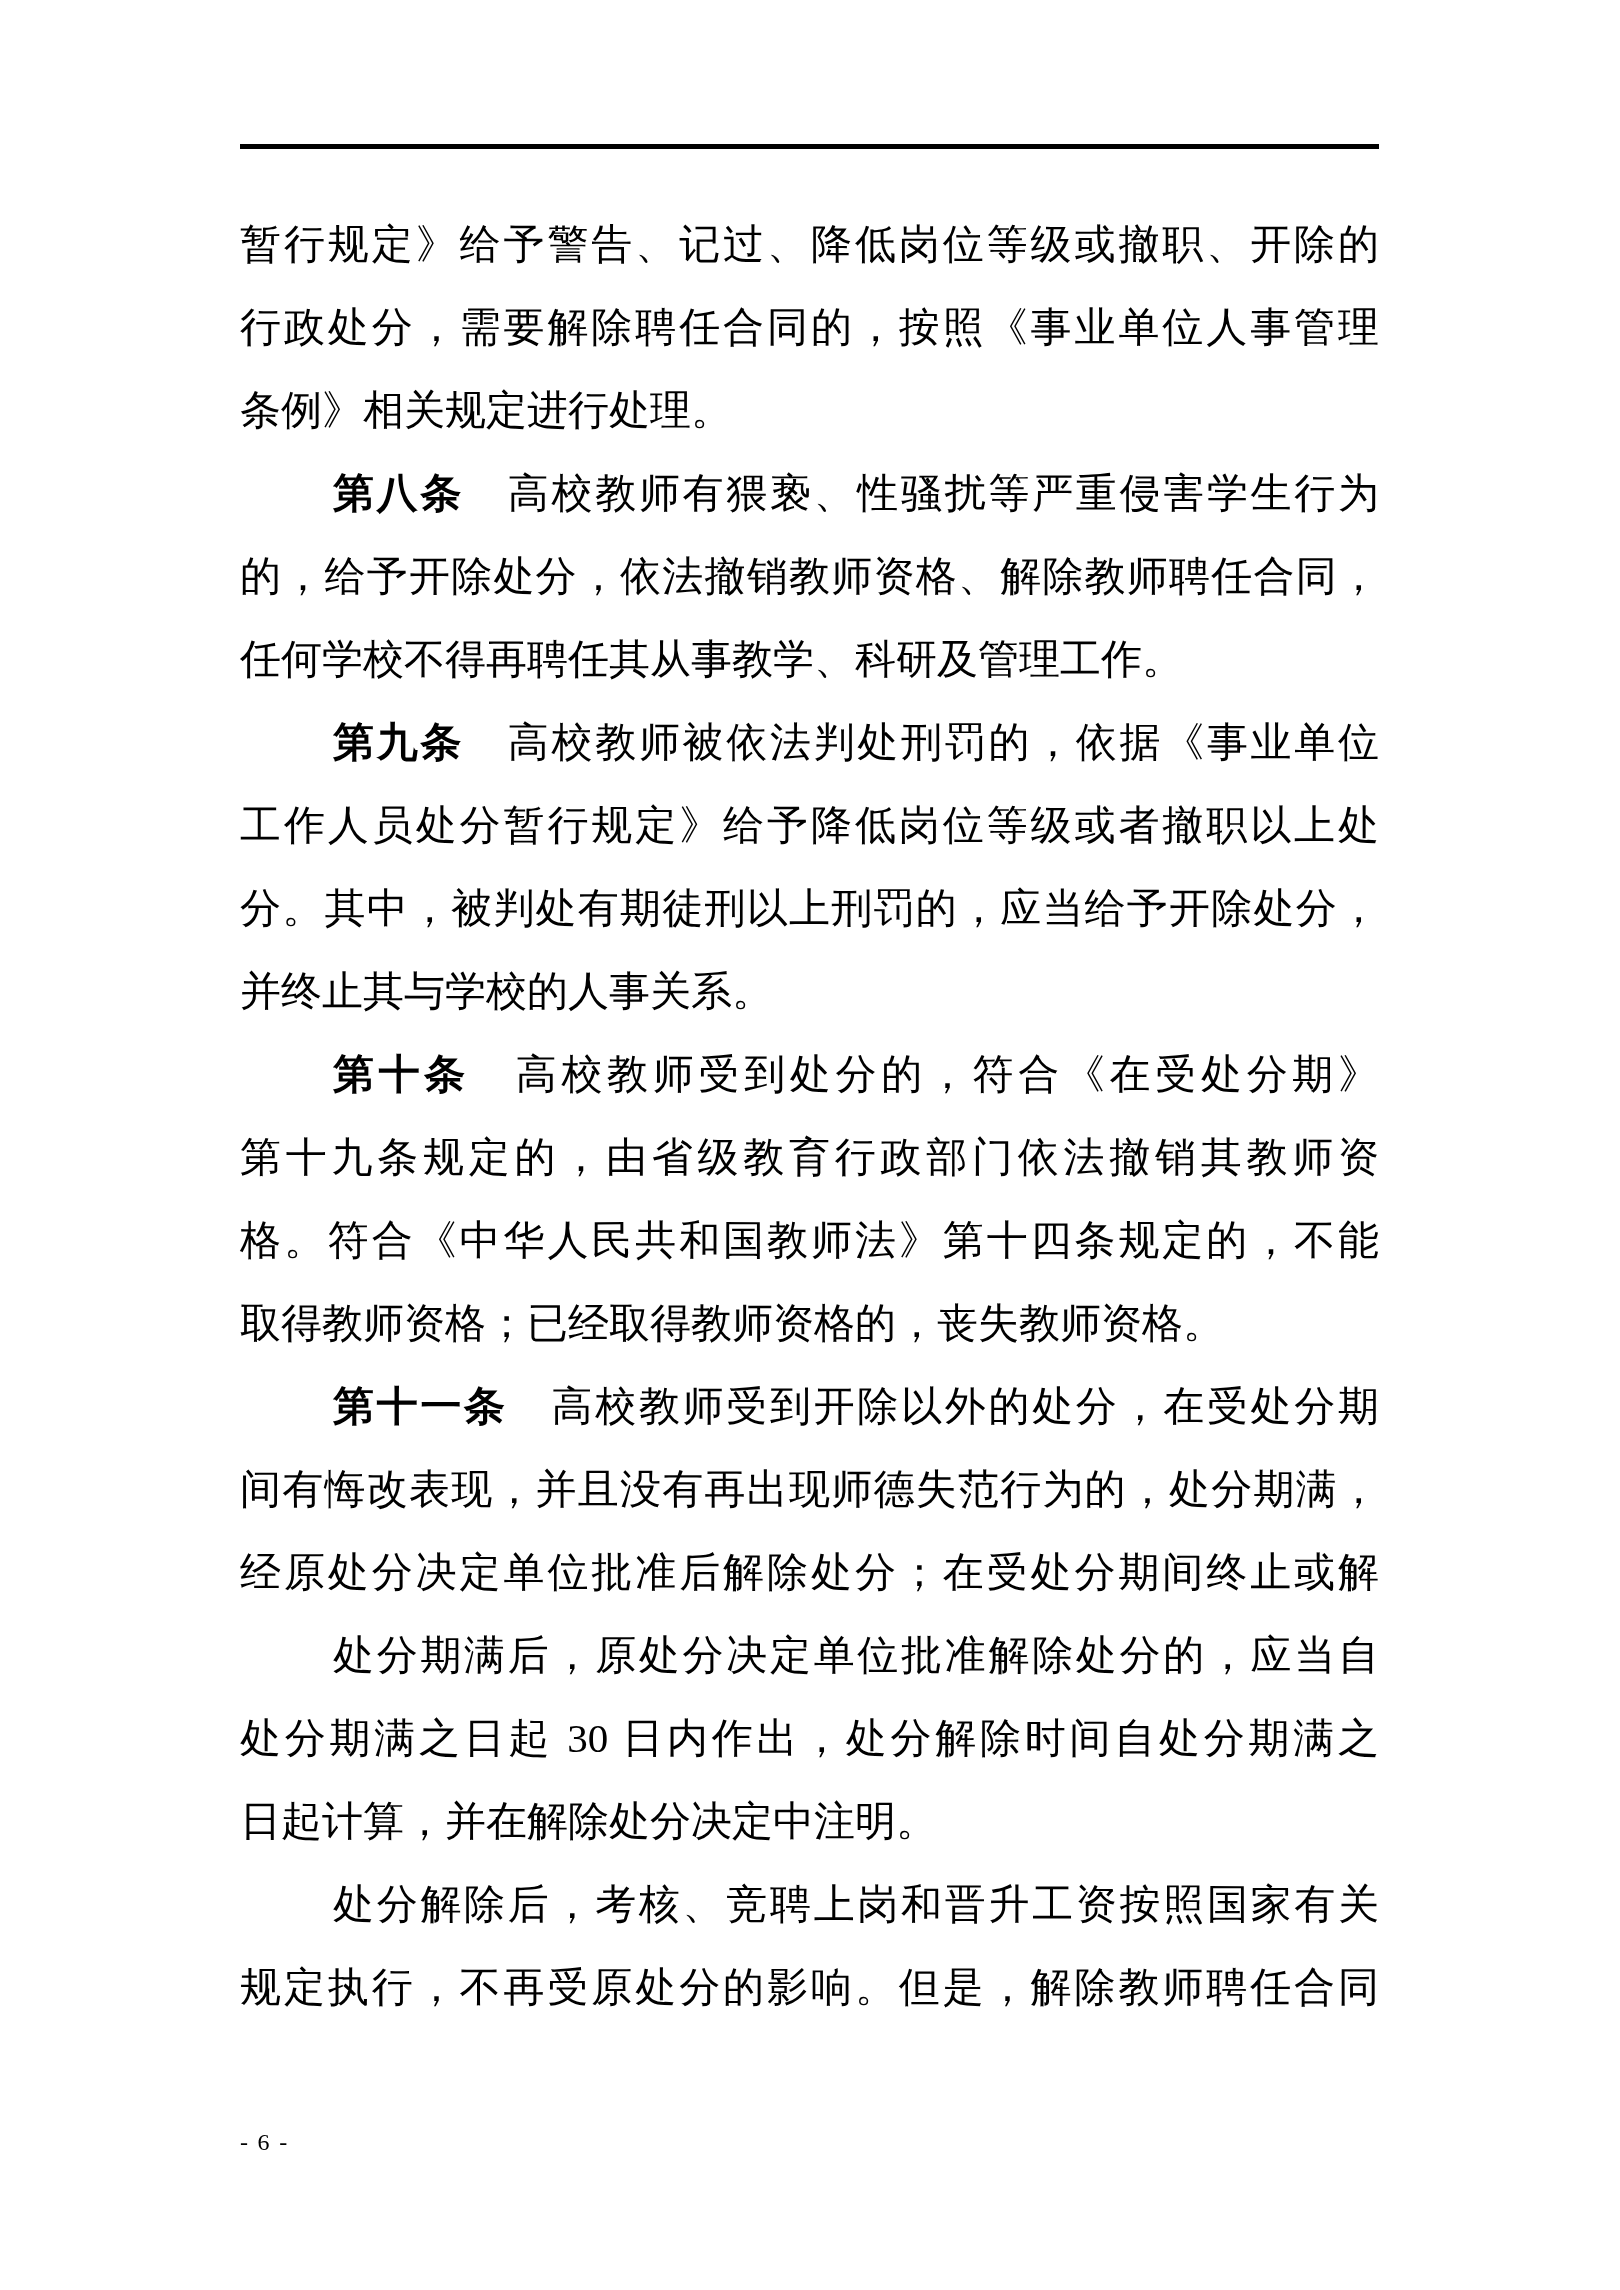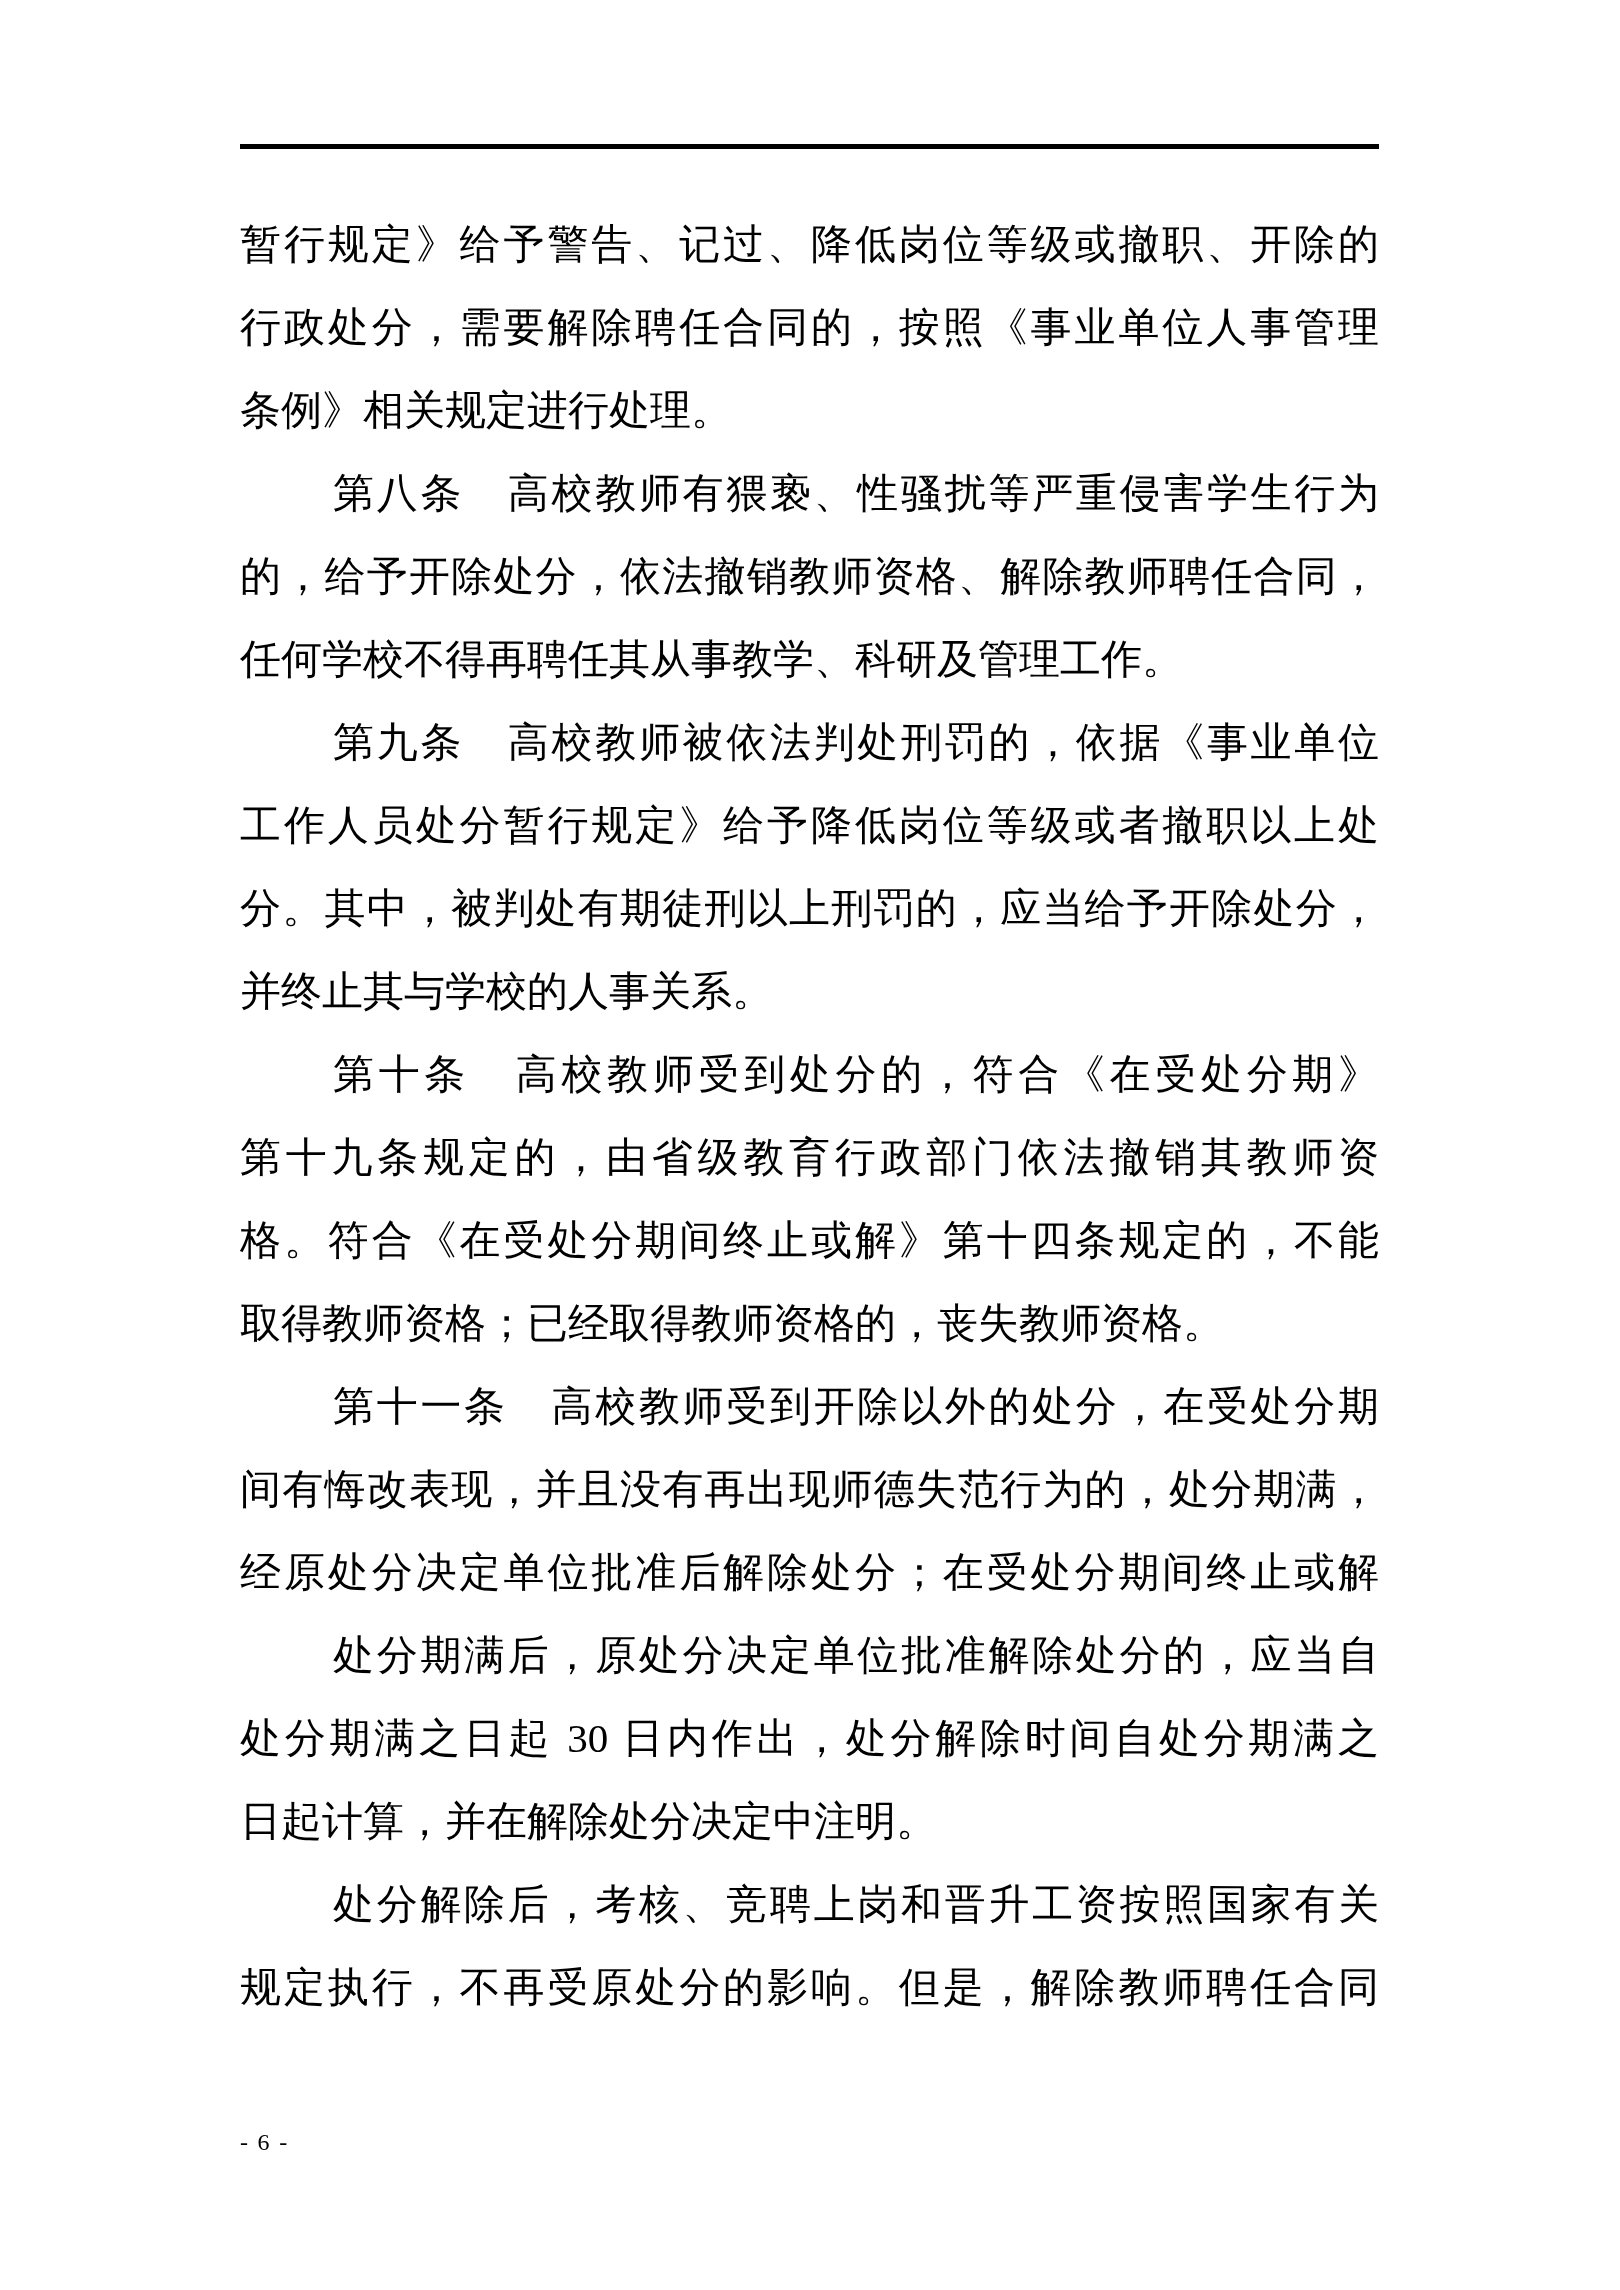--- a/index.html
+++ b/index.html
@@ -47,7 +47,7 @@
     text-indent: 93px;
   }
   .line b {
-    font-weight: 400;
+    font-weight: 700;
   }
   .page-number {
     position: absolute;

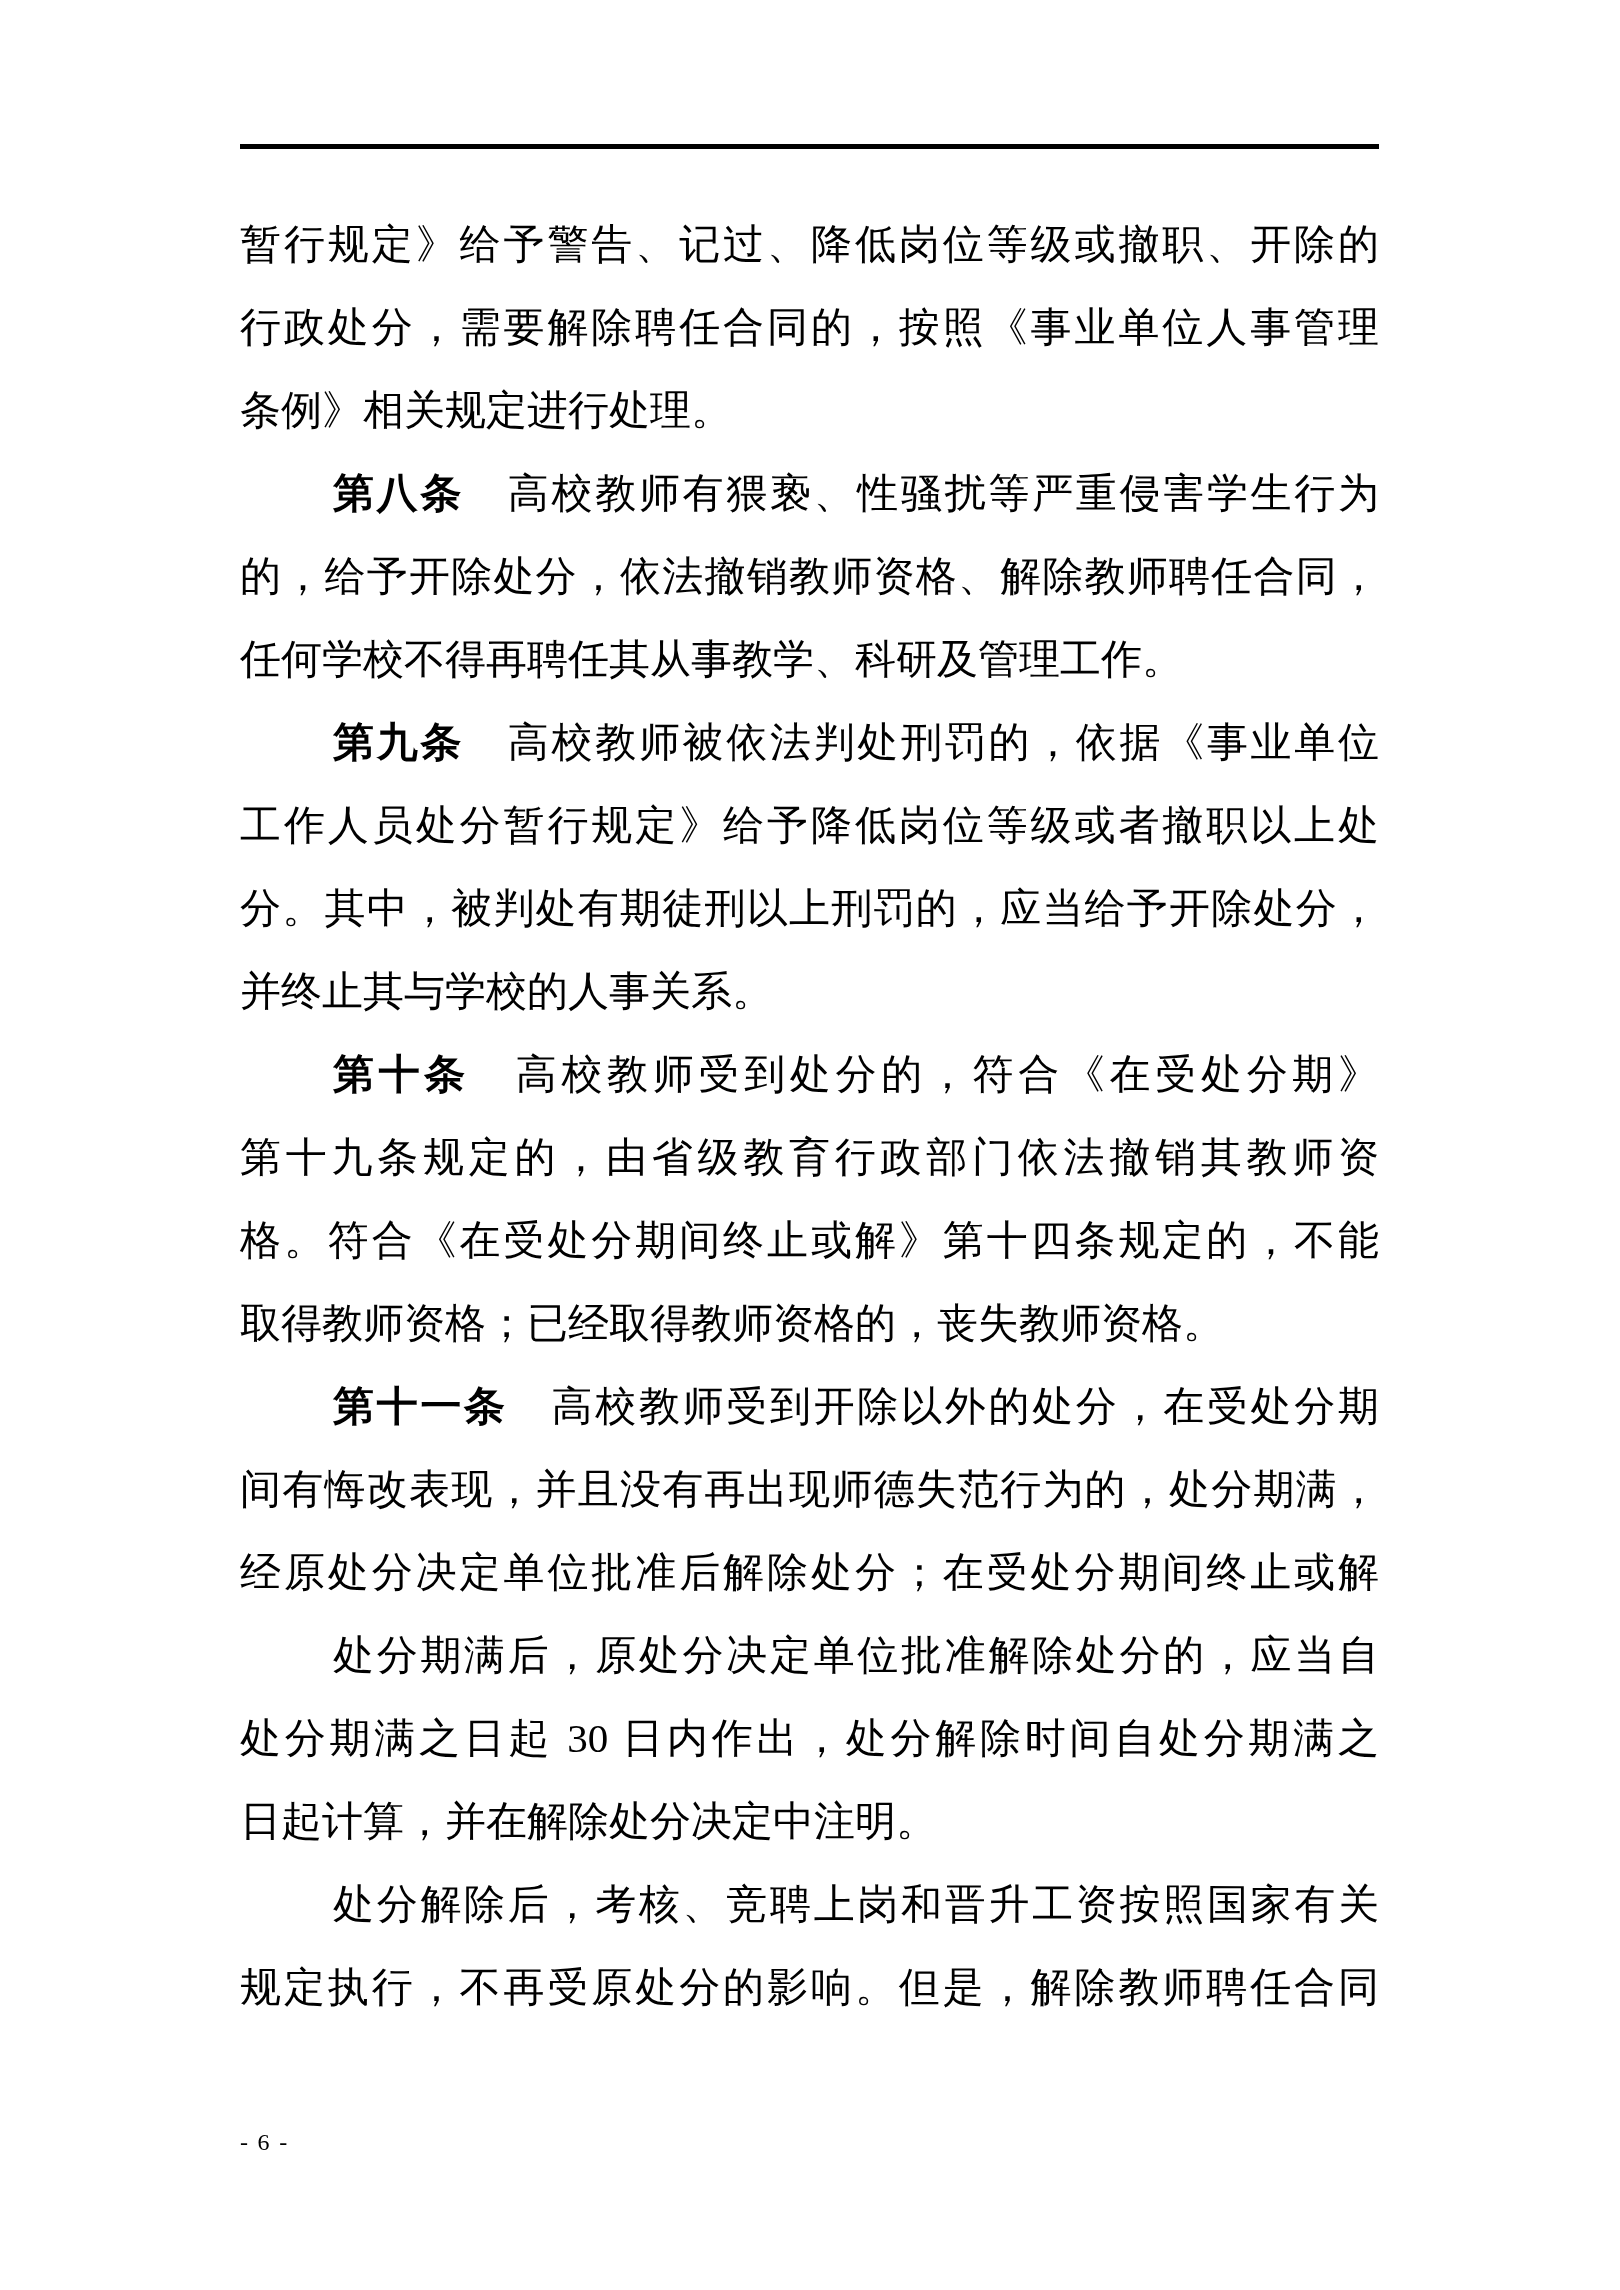--- a/index.html
+++ b/index.html
@@ -77,7 +77,7 @@
       <div class="line noj"><span>并终止其与学校的人事关系。</span></div>
       <div class="line ind"><b>第十条</b><span>　高校教师受到处分的，符合《在受处分期》</span></div>
       <div class="line"><span>第十九条规定的，由省级教育行政部门依法撤销其教师资</span></div>
-      <div class="line"><span>格。符合《在受处分期间终止或解》第十四条规定的，不能</span></div>
+      <div class="line"><span>格。符合《中华人民共和国教师法》第十四条规定的，不能</span></div>
       <div class="line noj"><span>取得教师资格；已经取得教师资格的，丧失教师资格。</span></div>
       <div class="line ind"><b>第十一条</b><span>　高校教师受到开除以外的处分，在受处分期</span></div>
       <div class="line"><span>间有悔改表现，并且没有再出现师德失范行为的，处分期满，</span></div>

